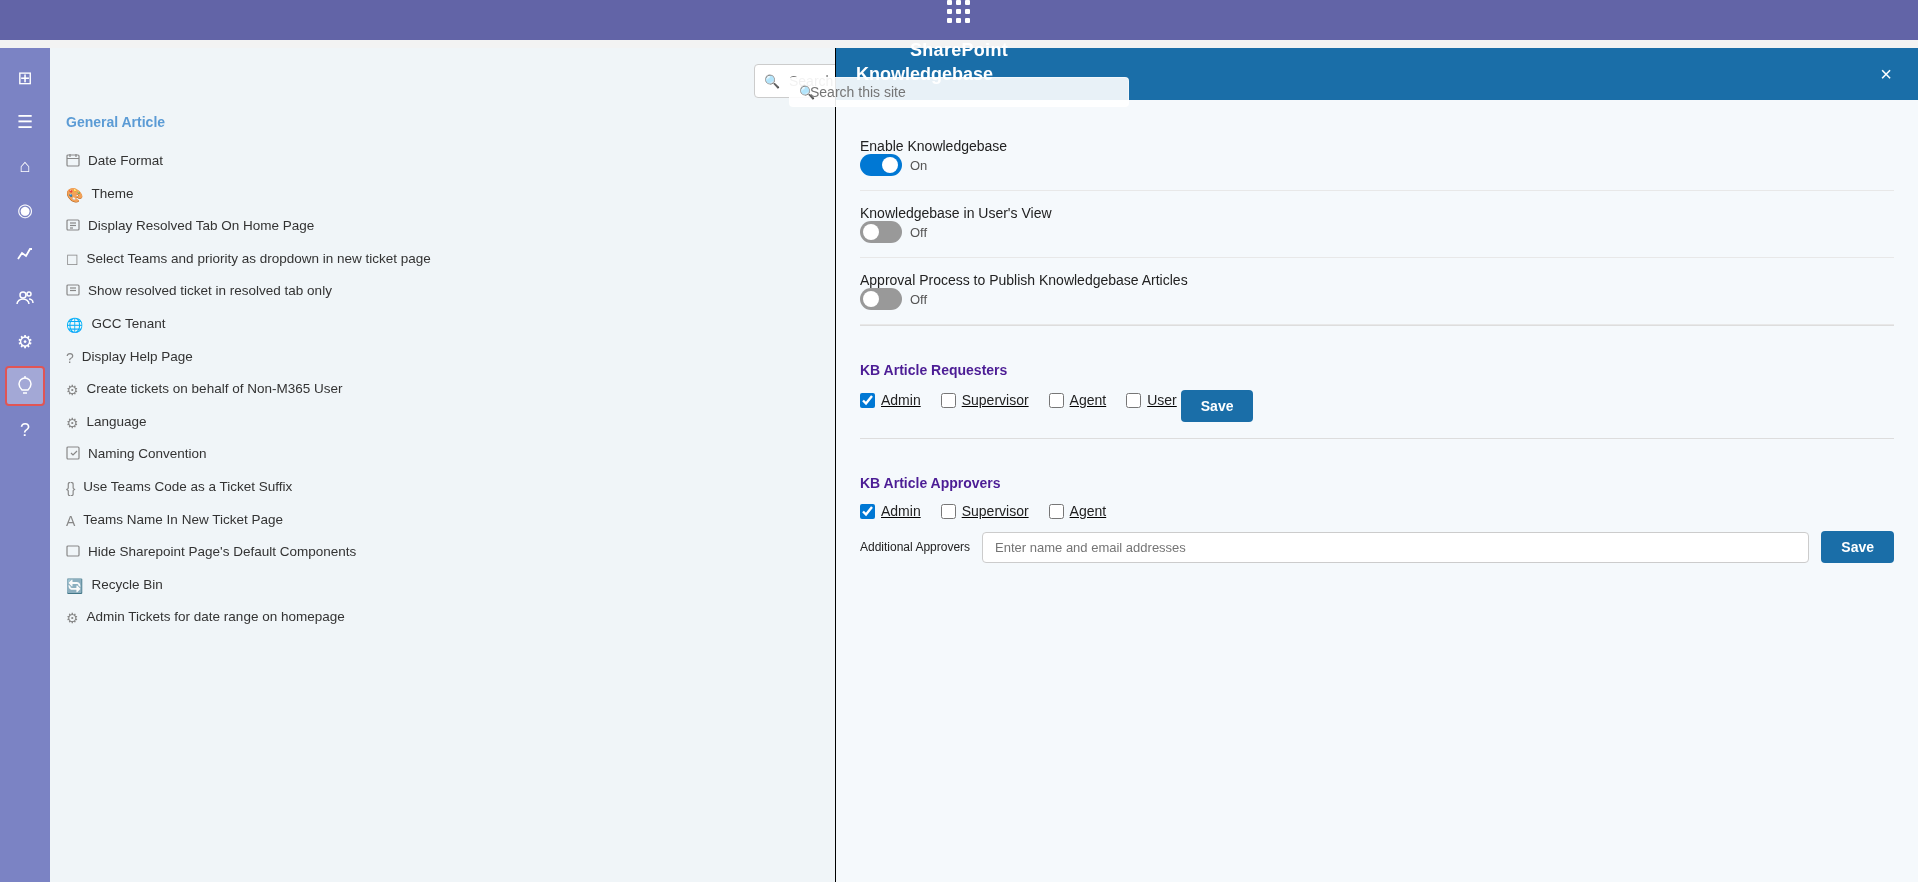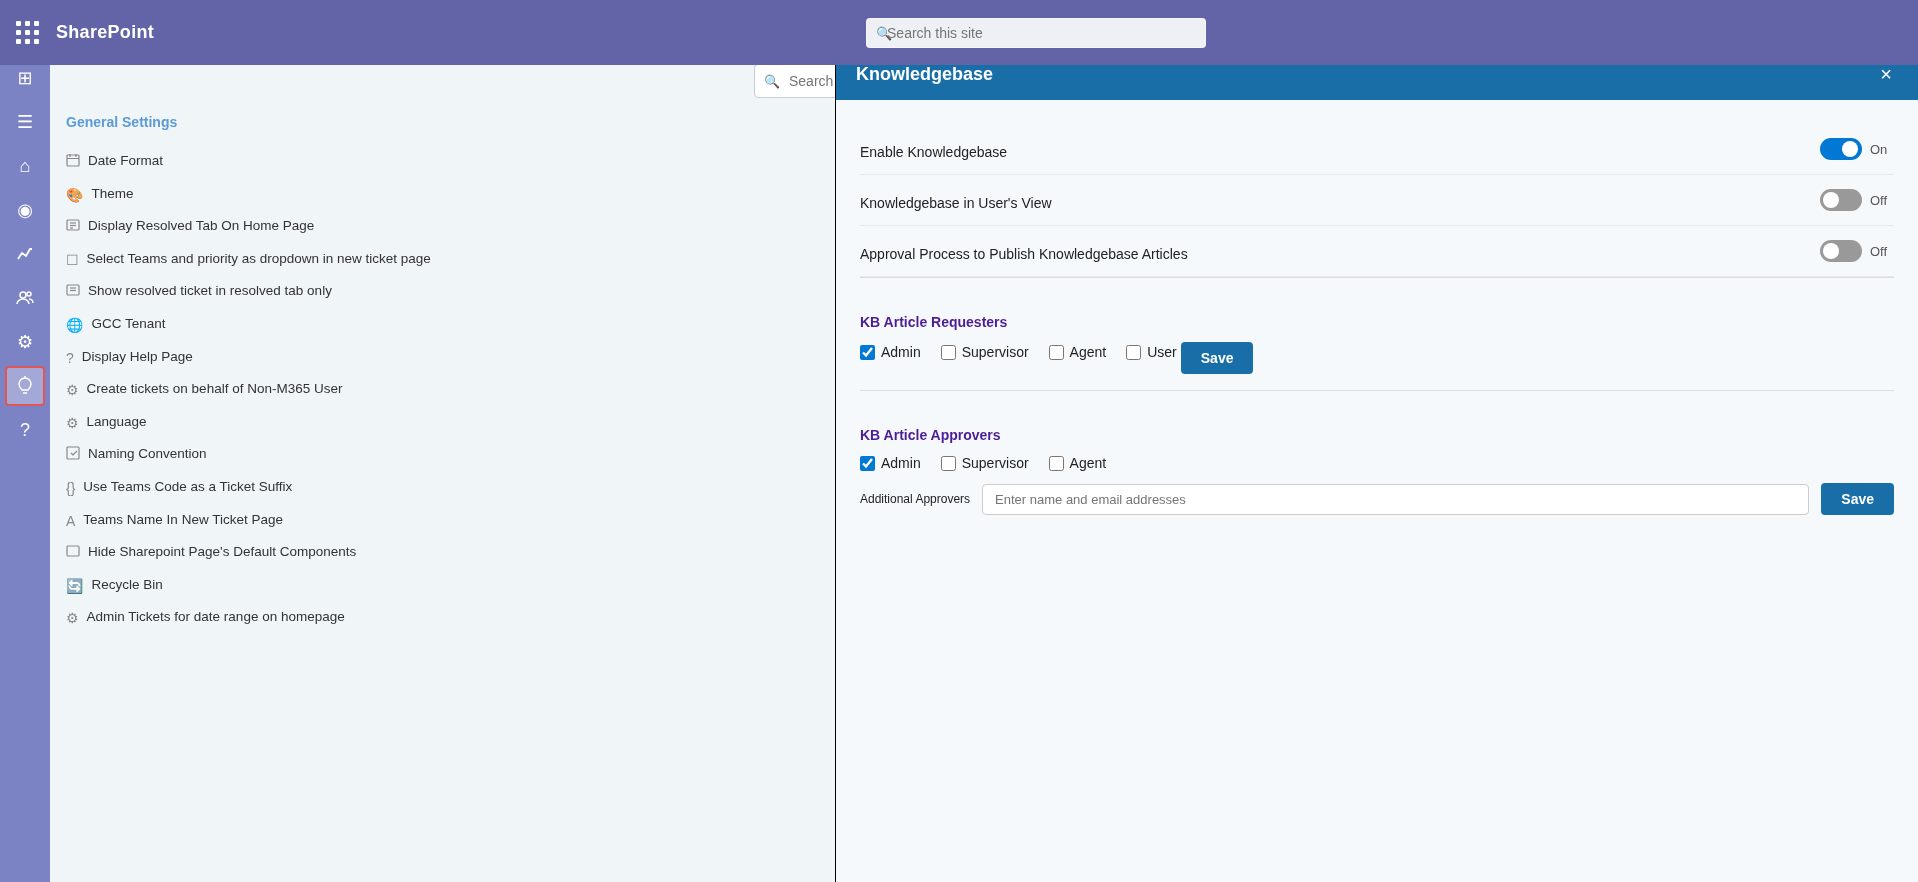--- a/index.html
+++ b/index.html
@@ -10,12 +10,13 @@
       display: flex;
       align-items: center;
       background: #6264a7;
-      height: 65px;
+      height: 40px;
       padding: 0 16px;
       gap: 16px;
       position: fixed;
       top: 0; left: 0; right: 0;
       z-index: 100;
+      flex-direction: column;
     }
     .top-bar-dots {
       display: grid;

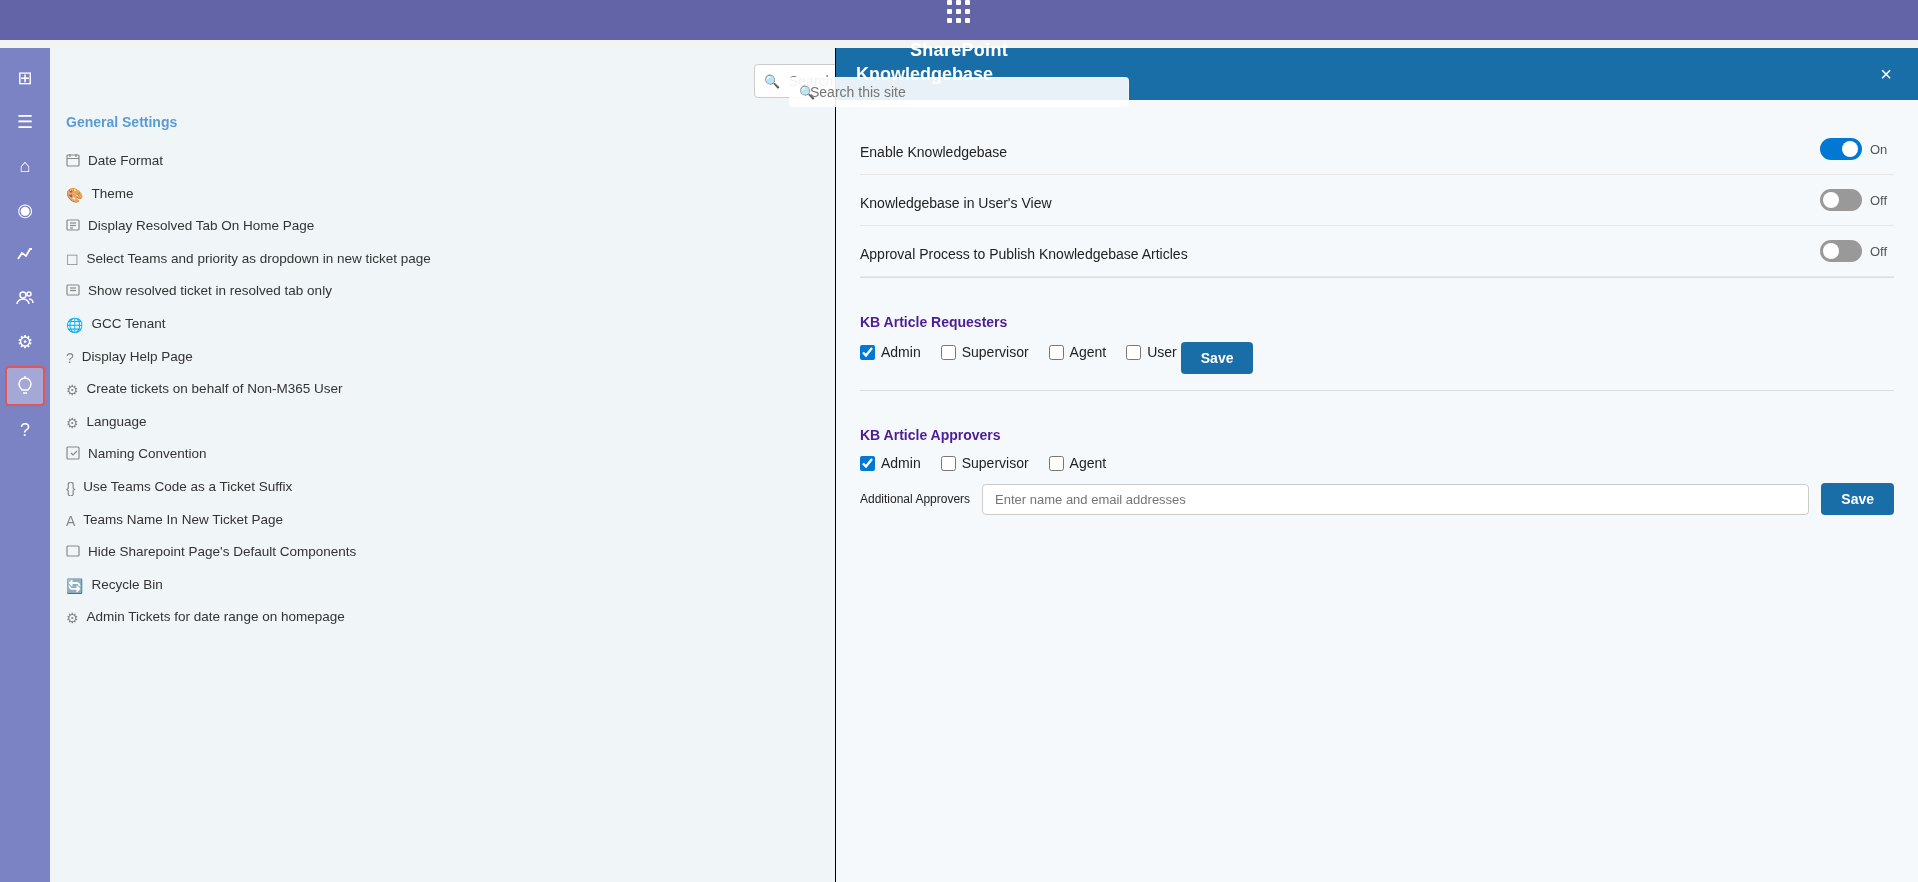--- a/index.html
+++ b/index.html
@@ -404,7 +404,7 @@
     <div class="settings-columns">
 
       <div class="settings-col">
-        <div class="col-heading">General Settings</div>
+        <div class="col-heading">General Article</div>
 
         <div class="settings-item">
           <span class="settings-item-icon">

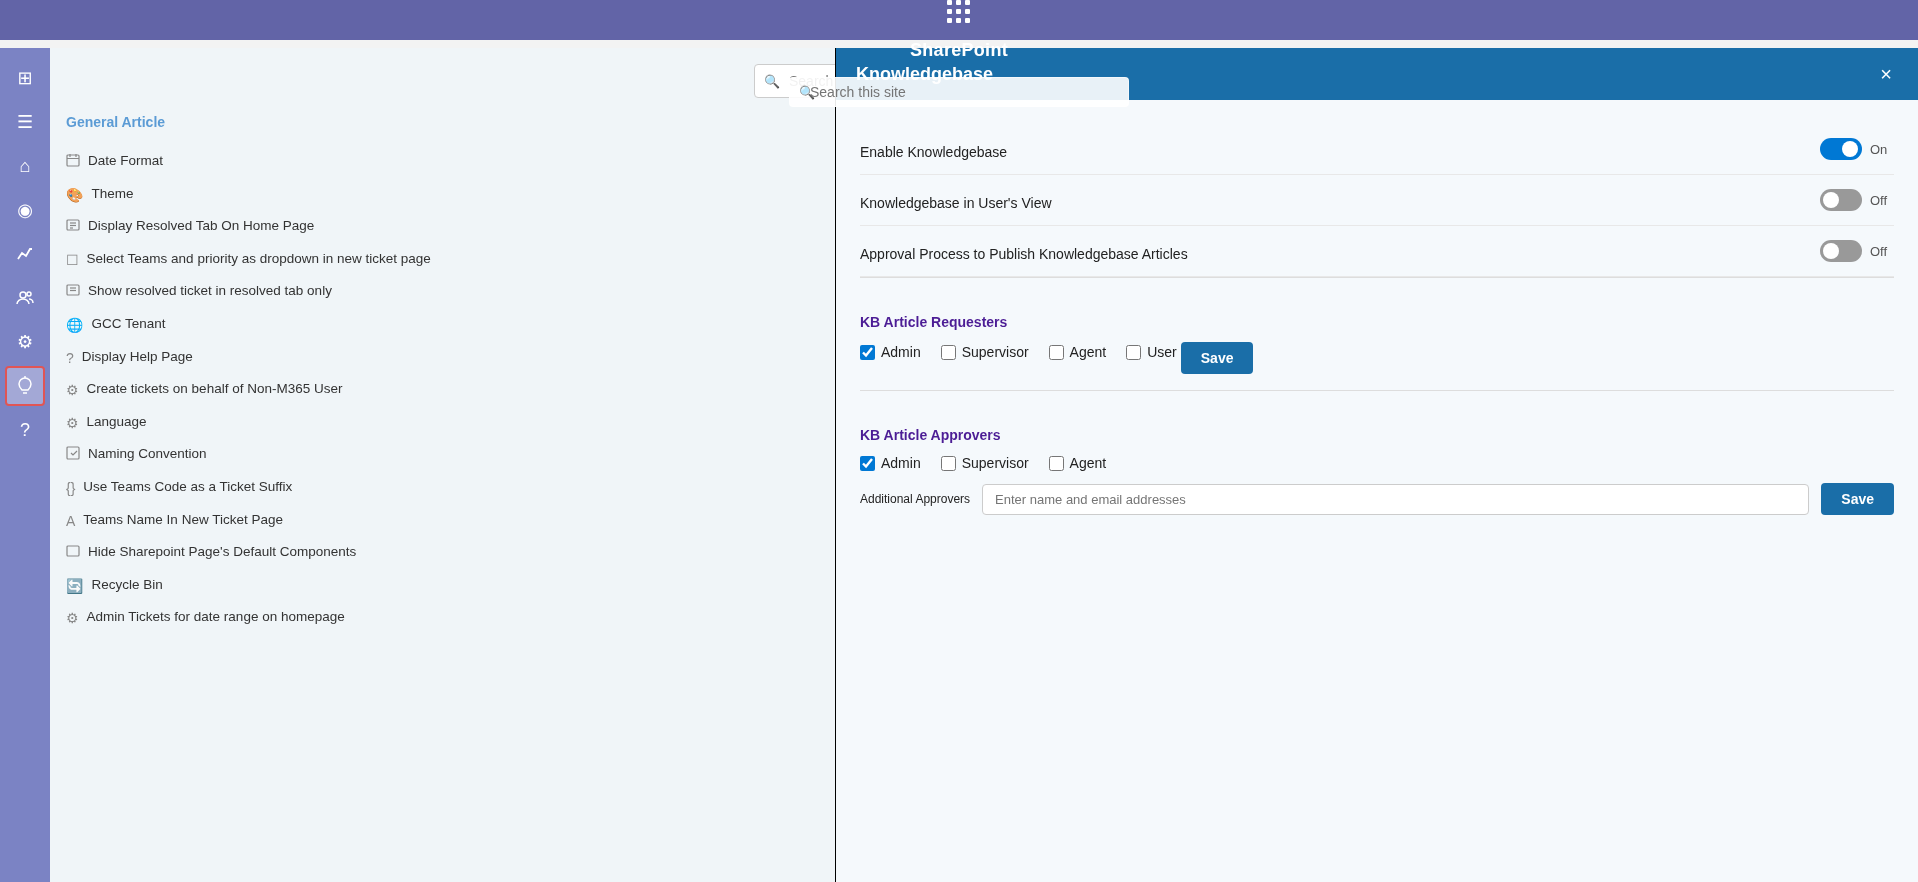--- a/index.html
+++ b/index.html
@@ -217,10 +217,11 @@
 
     .panel-row {
       display: flex;
-      align-items: flex-end;
+      align-items: flex-start;
       justify-content: space-between;
       padding: 14px 0;
       border-bottom: 1px solid #e8e8e8;
+      flex-direction: column;
     }
     .panel-row-label {
       font-size: 14px;

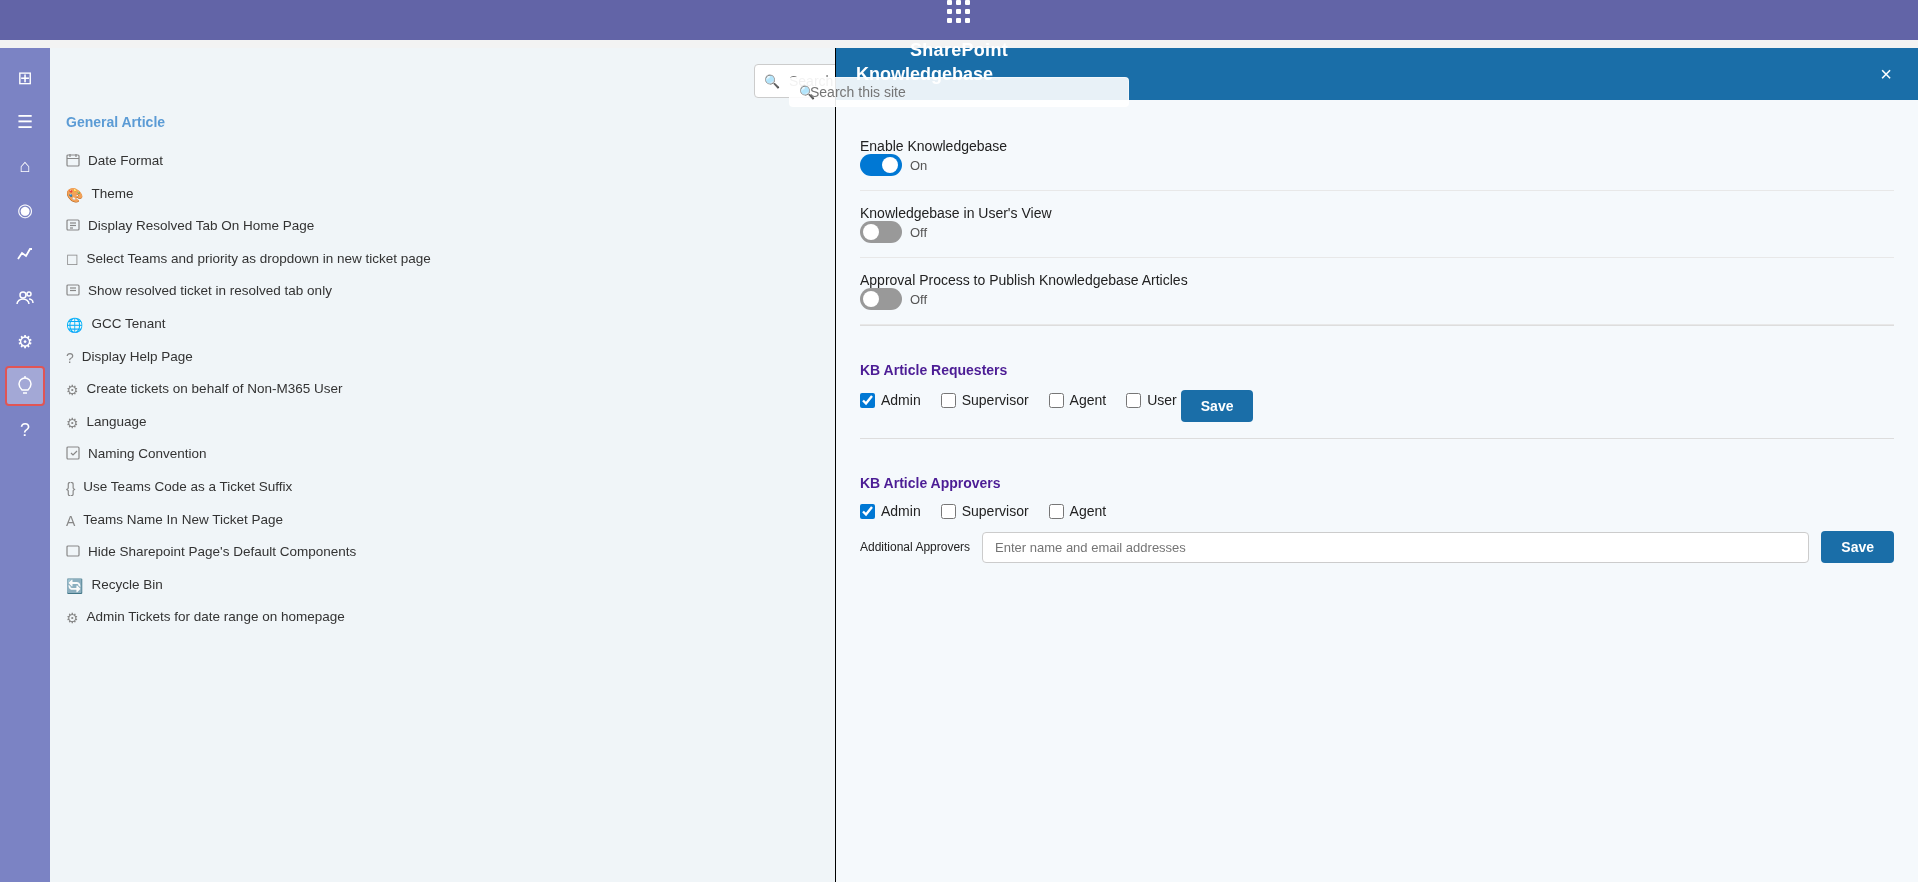--- a/index.html
+++ b/index.html
@@ -287,6 +287,7 @@
       align-items: center;
       gap: 20px;
       margin-bottom: 12px;
+      text-decoration: underline;
     }
     .checkbox-item {
       display: flex;

